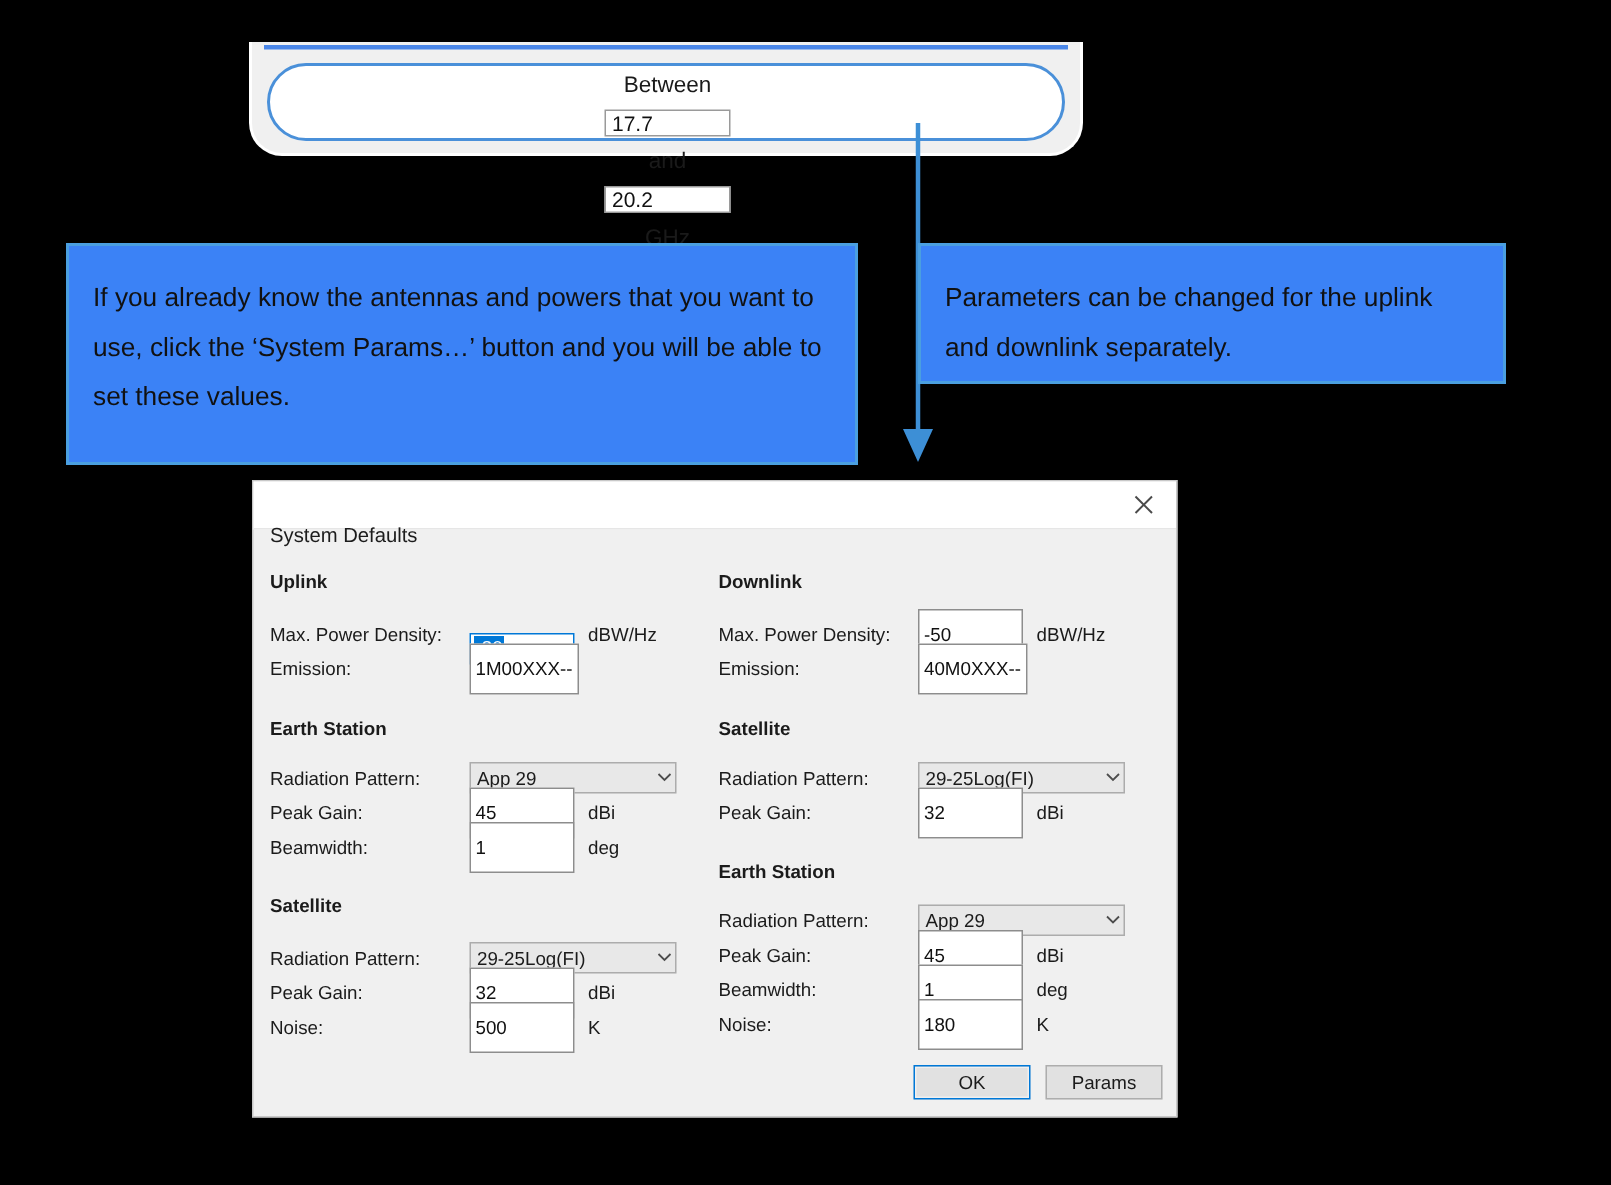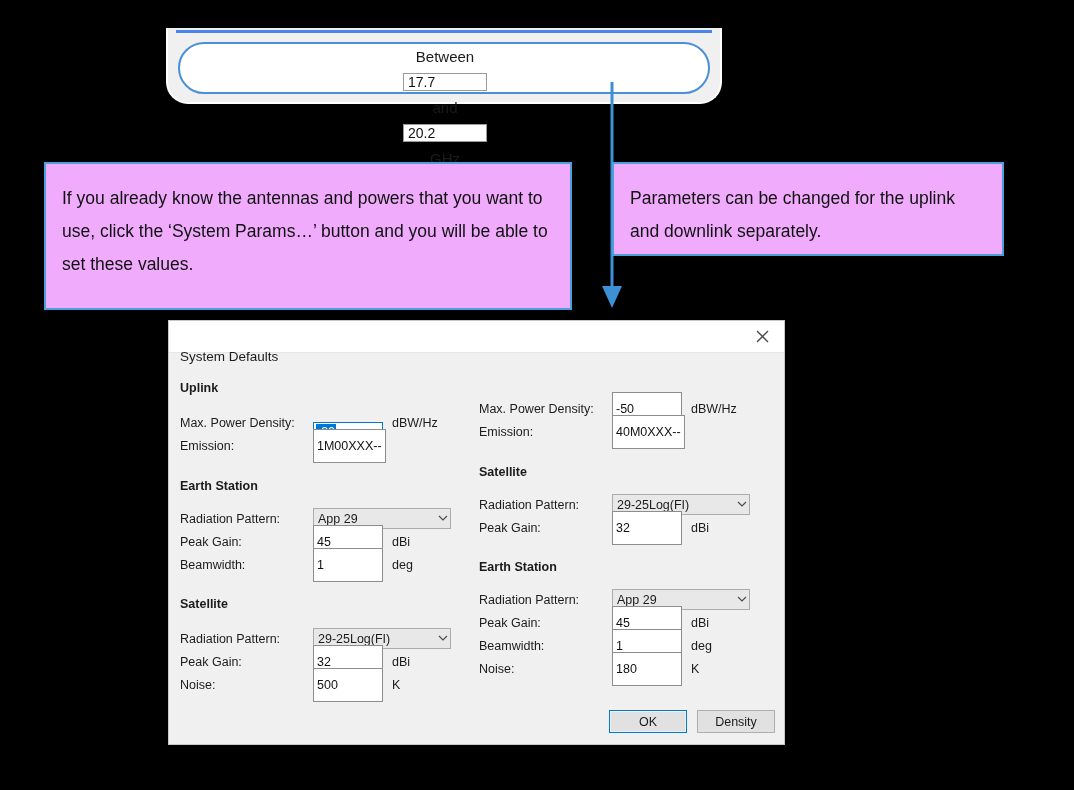--- a/index.html
+++ b/index.html
@@ -106,7 +106,7 @@
   
   .annotation {
     position: absolute;
-    background: #f0abfc;
+    background: #3b82f6;
     border: 2px solid #4a9fe0;
     box-sizing: border-box;
     padding: 18px 16px 14px 16px;

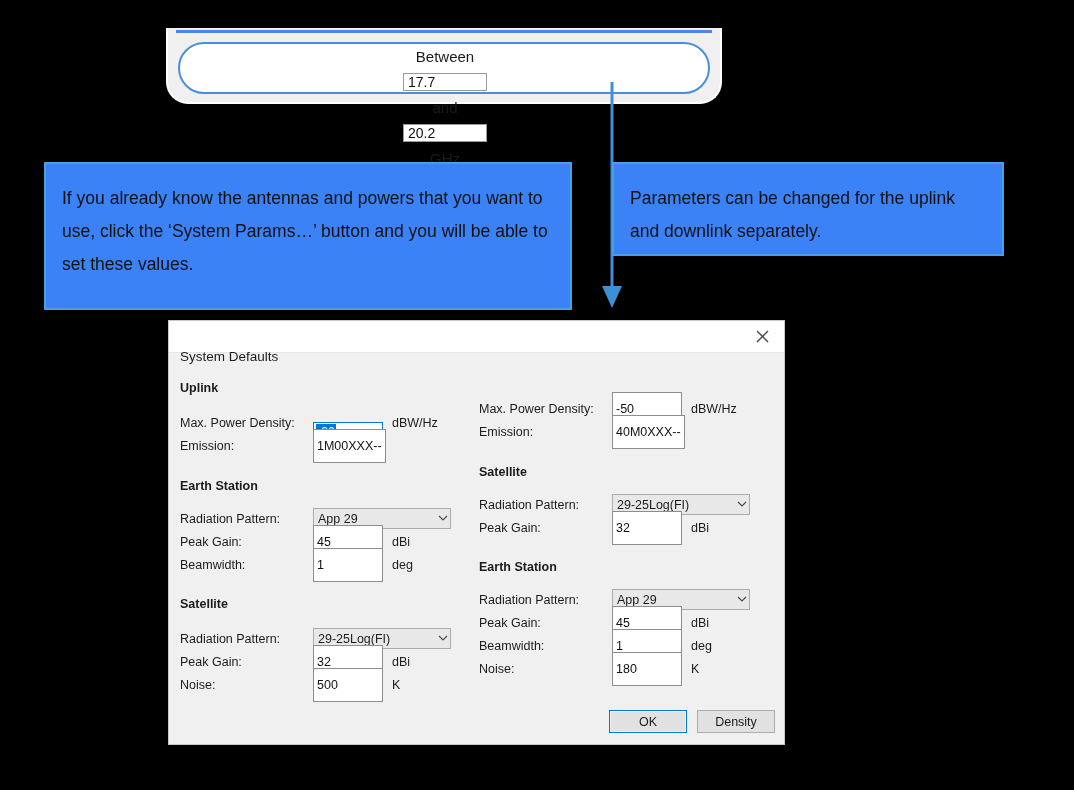--- a/index.html
+++ b/index.html
@@ -380,6 +380,7 @@
       </div>
     <div class="column" id="downlink-column">
         <div style="height: 28px;"></div>
+        <div class="group-heading">Downlink</div>
         <div style="height: 16px;"></div>
         <div class="field-row">
           <span class="field-label">Max. Power Density:</span>

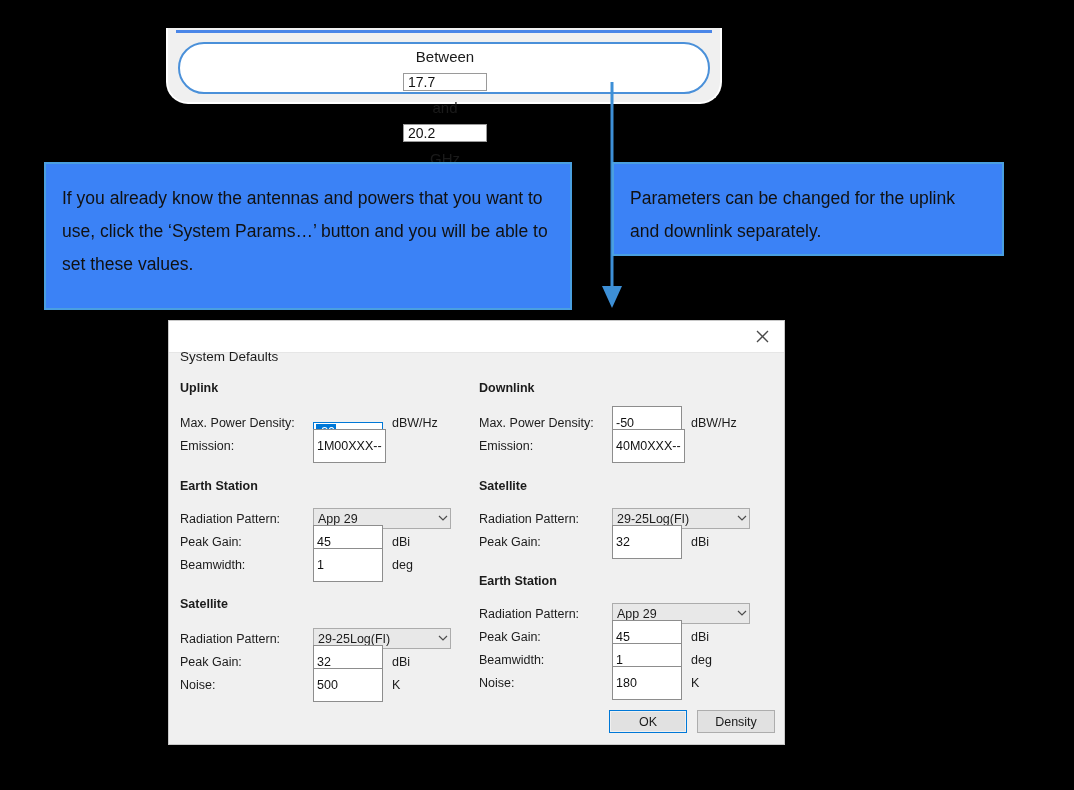--- a/index.html
+++ b/index.html
@@ -443,7 +443,7 @@
 
     <div id="dialog-footer">
       <div class="dialog-button default">OK</div>
-      <div class="dialog-button">Density</div>
+      <div class="dialog-button">Params</div>
     </div>
   </div>
 </div>

